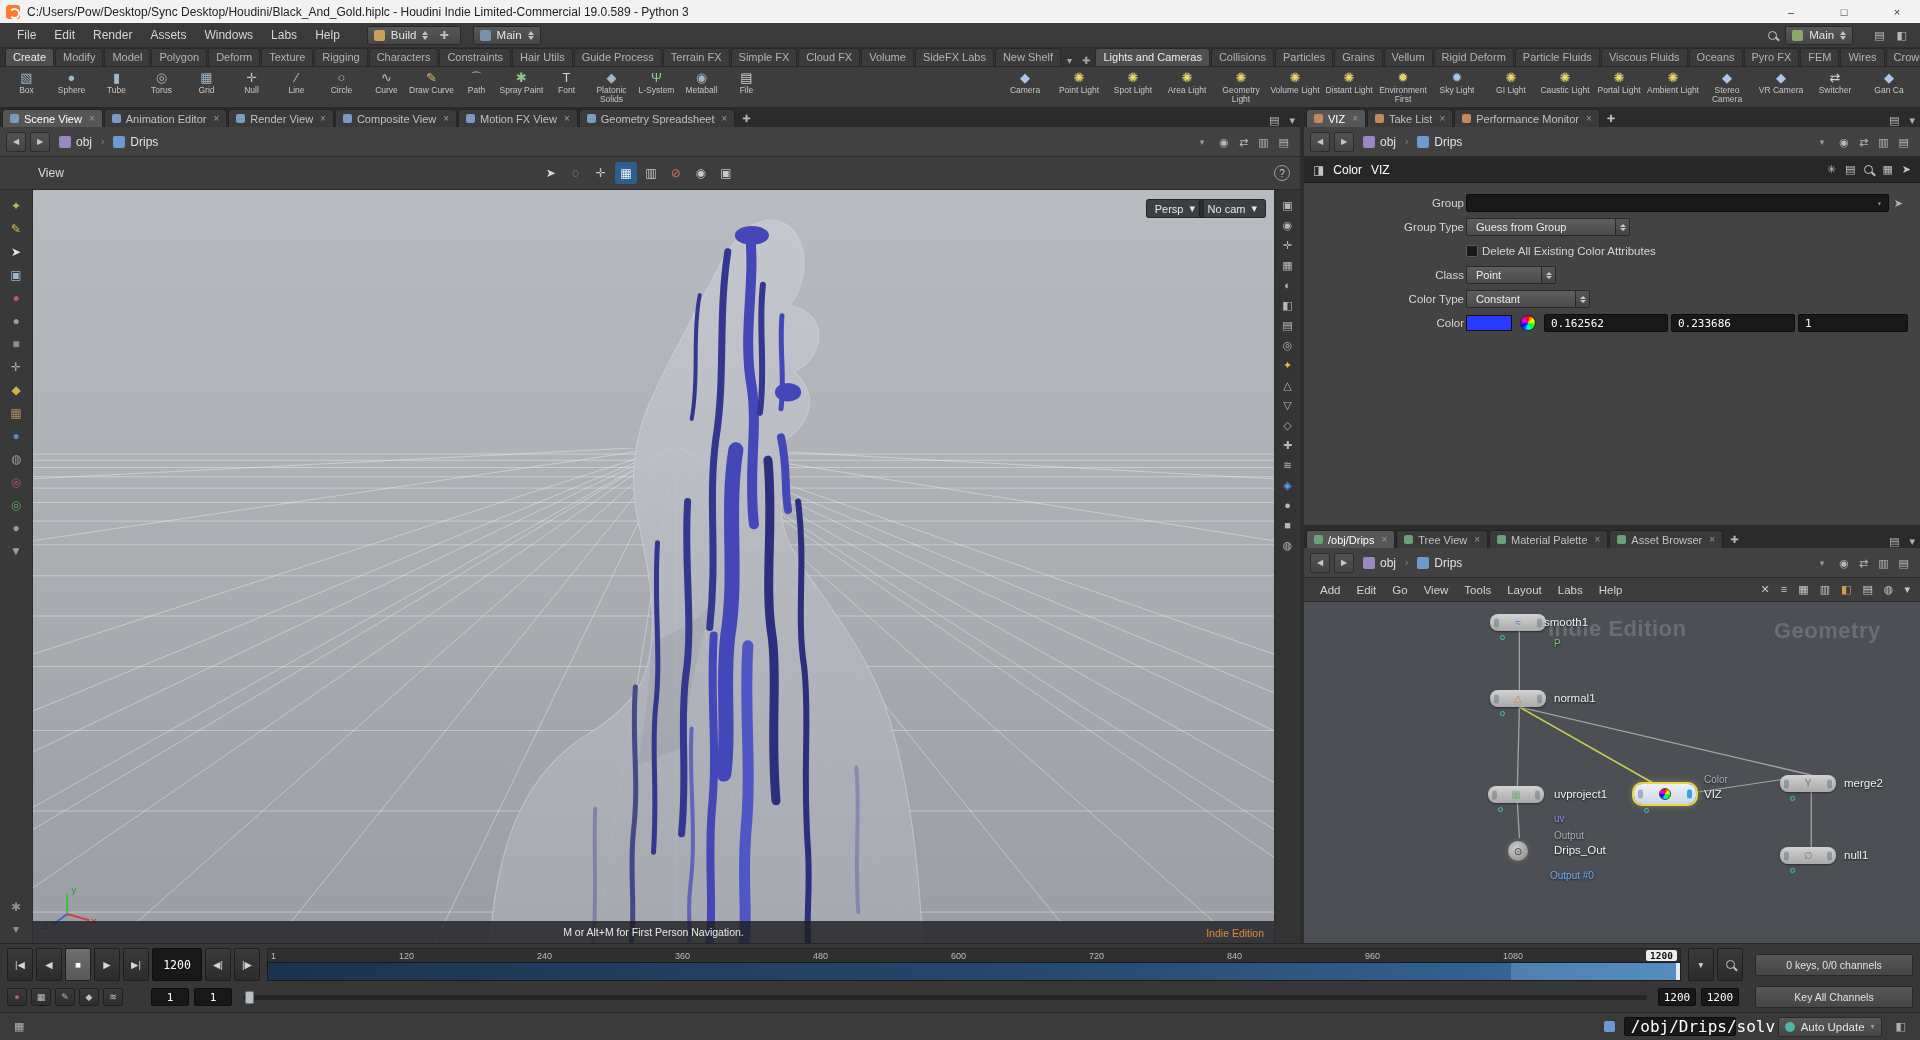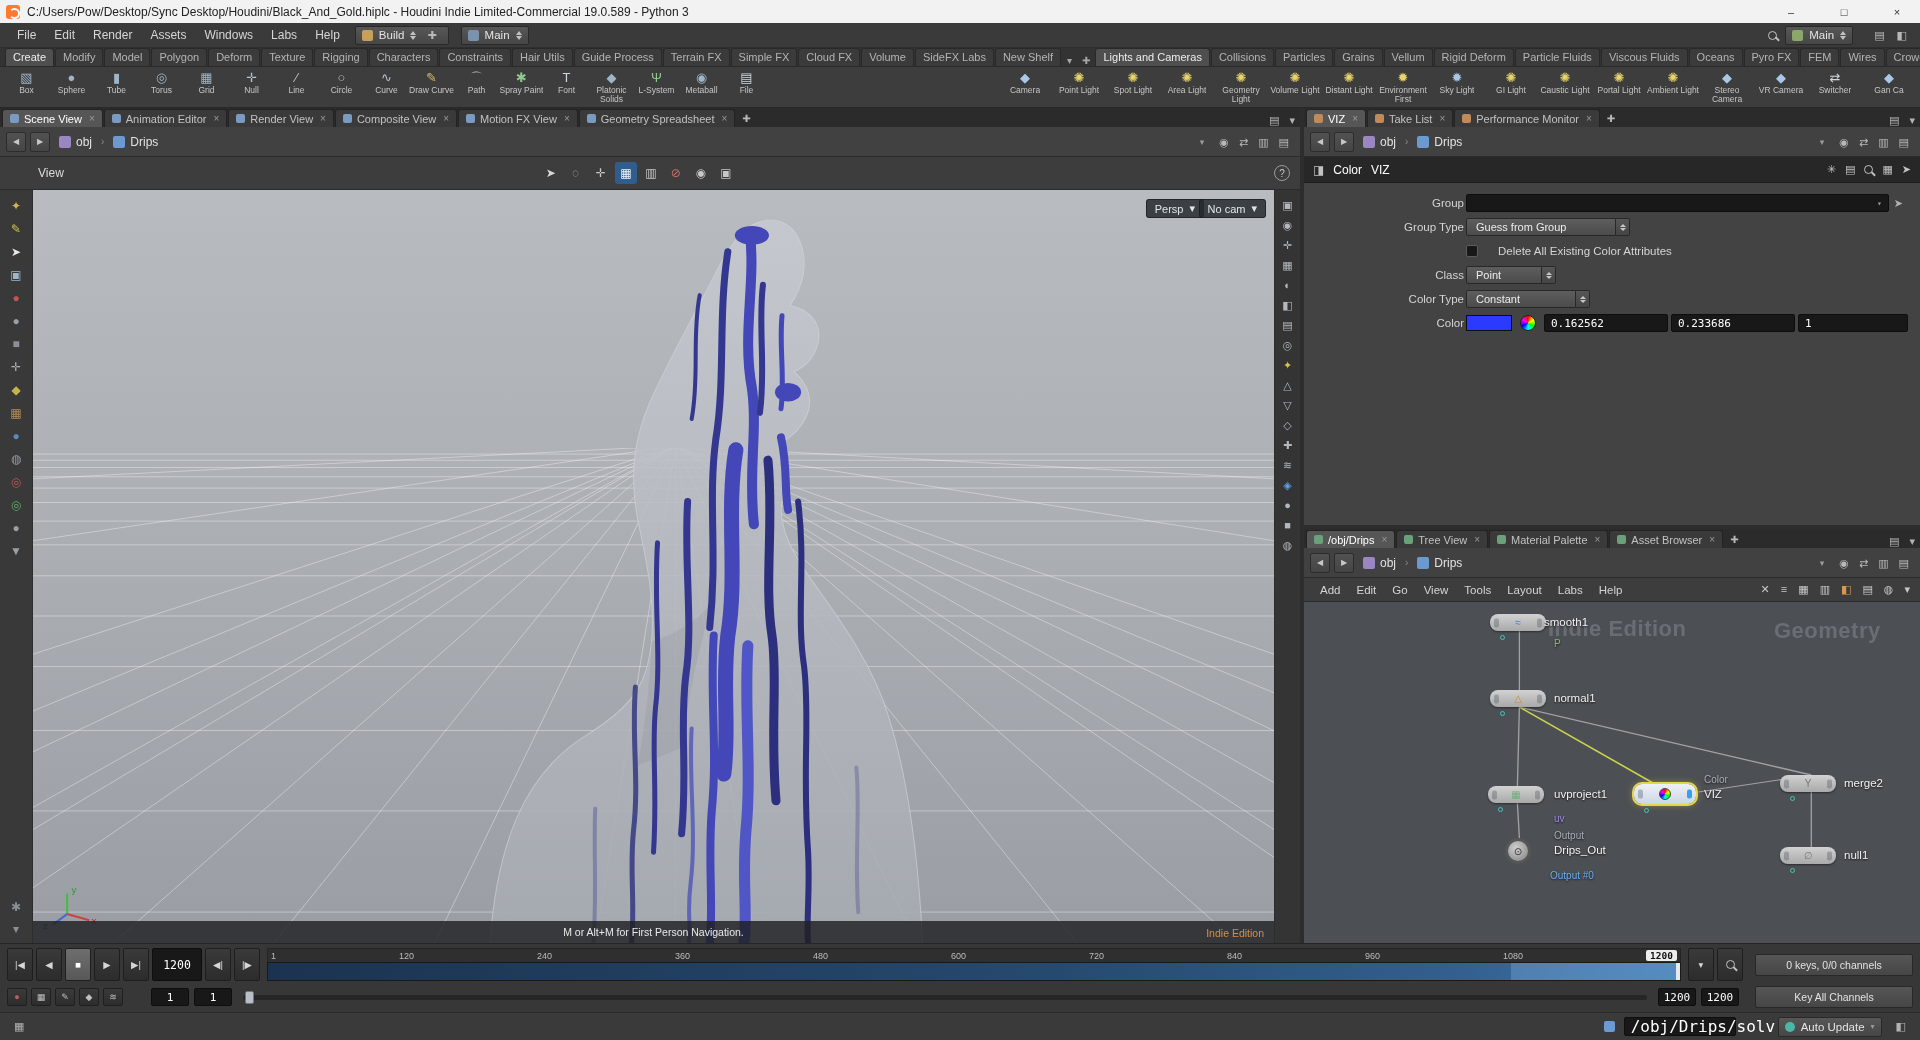--- a/index.html
+++ b/index.html
@@ -144,7 +144,7 @@
 
   <div class="menubar">
     <span><span class="menu-item">File</span><span class="menu-item">Edit</span><span class="menu-item">Render</span><span class="menu-item">Assets</span><span class="menu-item">Windows</span><span class="menu-item">Labs</span><span class="menu-item">Help</span></span>
-    <div class="hcombo" style="margin-left:4px">
+    <div class="hcombo" style="margin-left:16px">
       <span class="ic-sq" style="background:#c8a05a"></span>
       <span>Build</span>
       <span class="cstep">

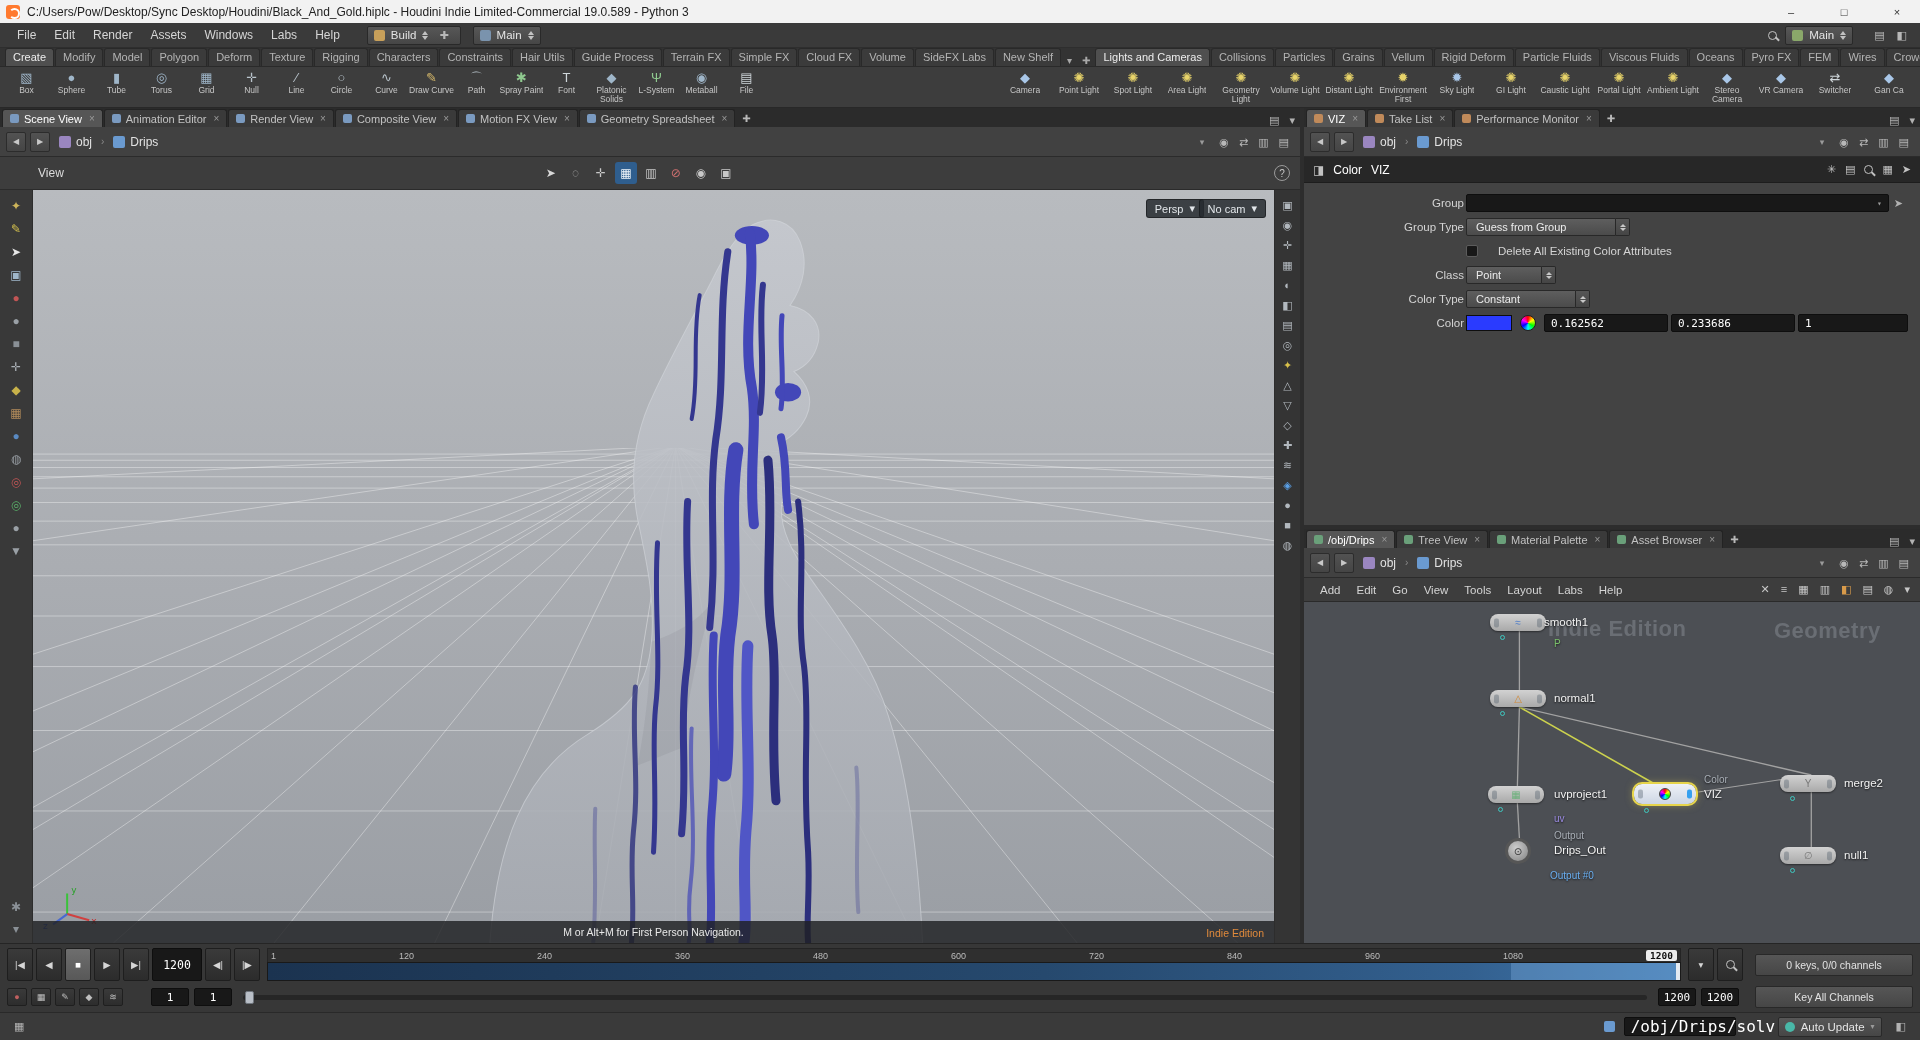--- a/index.html
+++ b/index.html
@@ -84,7 +84,7 @@
   .combo-step i{display:block;width:0;height:0;border-left:3px solid transparent;border-right:3px solid transparent}
   .combo-step .u{border-bottom:3px solid #c8c8c8}.combo-step .d{border-top:3px solid #c8c8c8}
   .chk{width:12px;height:12px;background:#181818;border:1px solid #5c5c5c;border-radius:2px;flex:none}
-  .chklbl{margin-left:20px;color:#d4d4d4;font-size:11.5px}
+  .chklbl{margin-left:4px;color:#d4d4d4;font-size:11.5px}
   .swatch{width:46px;height:16px;border:1px solid #0e0e0e;flex:none}
   .wheel{width:16px;height:16px;border-radius:50%;background:conic-gradient(#f00,#ff0,#0f0,#0ff,#00f,#f0f,#f00);border:1px solid #222;flex:none}
   

